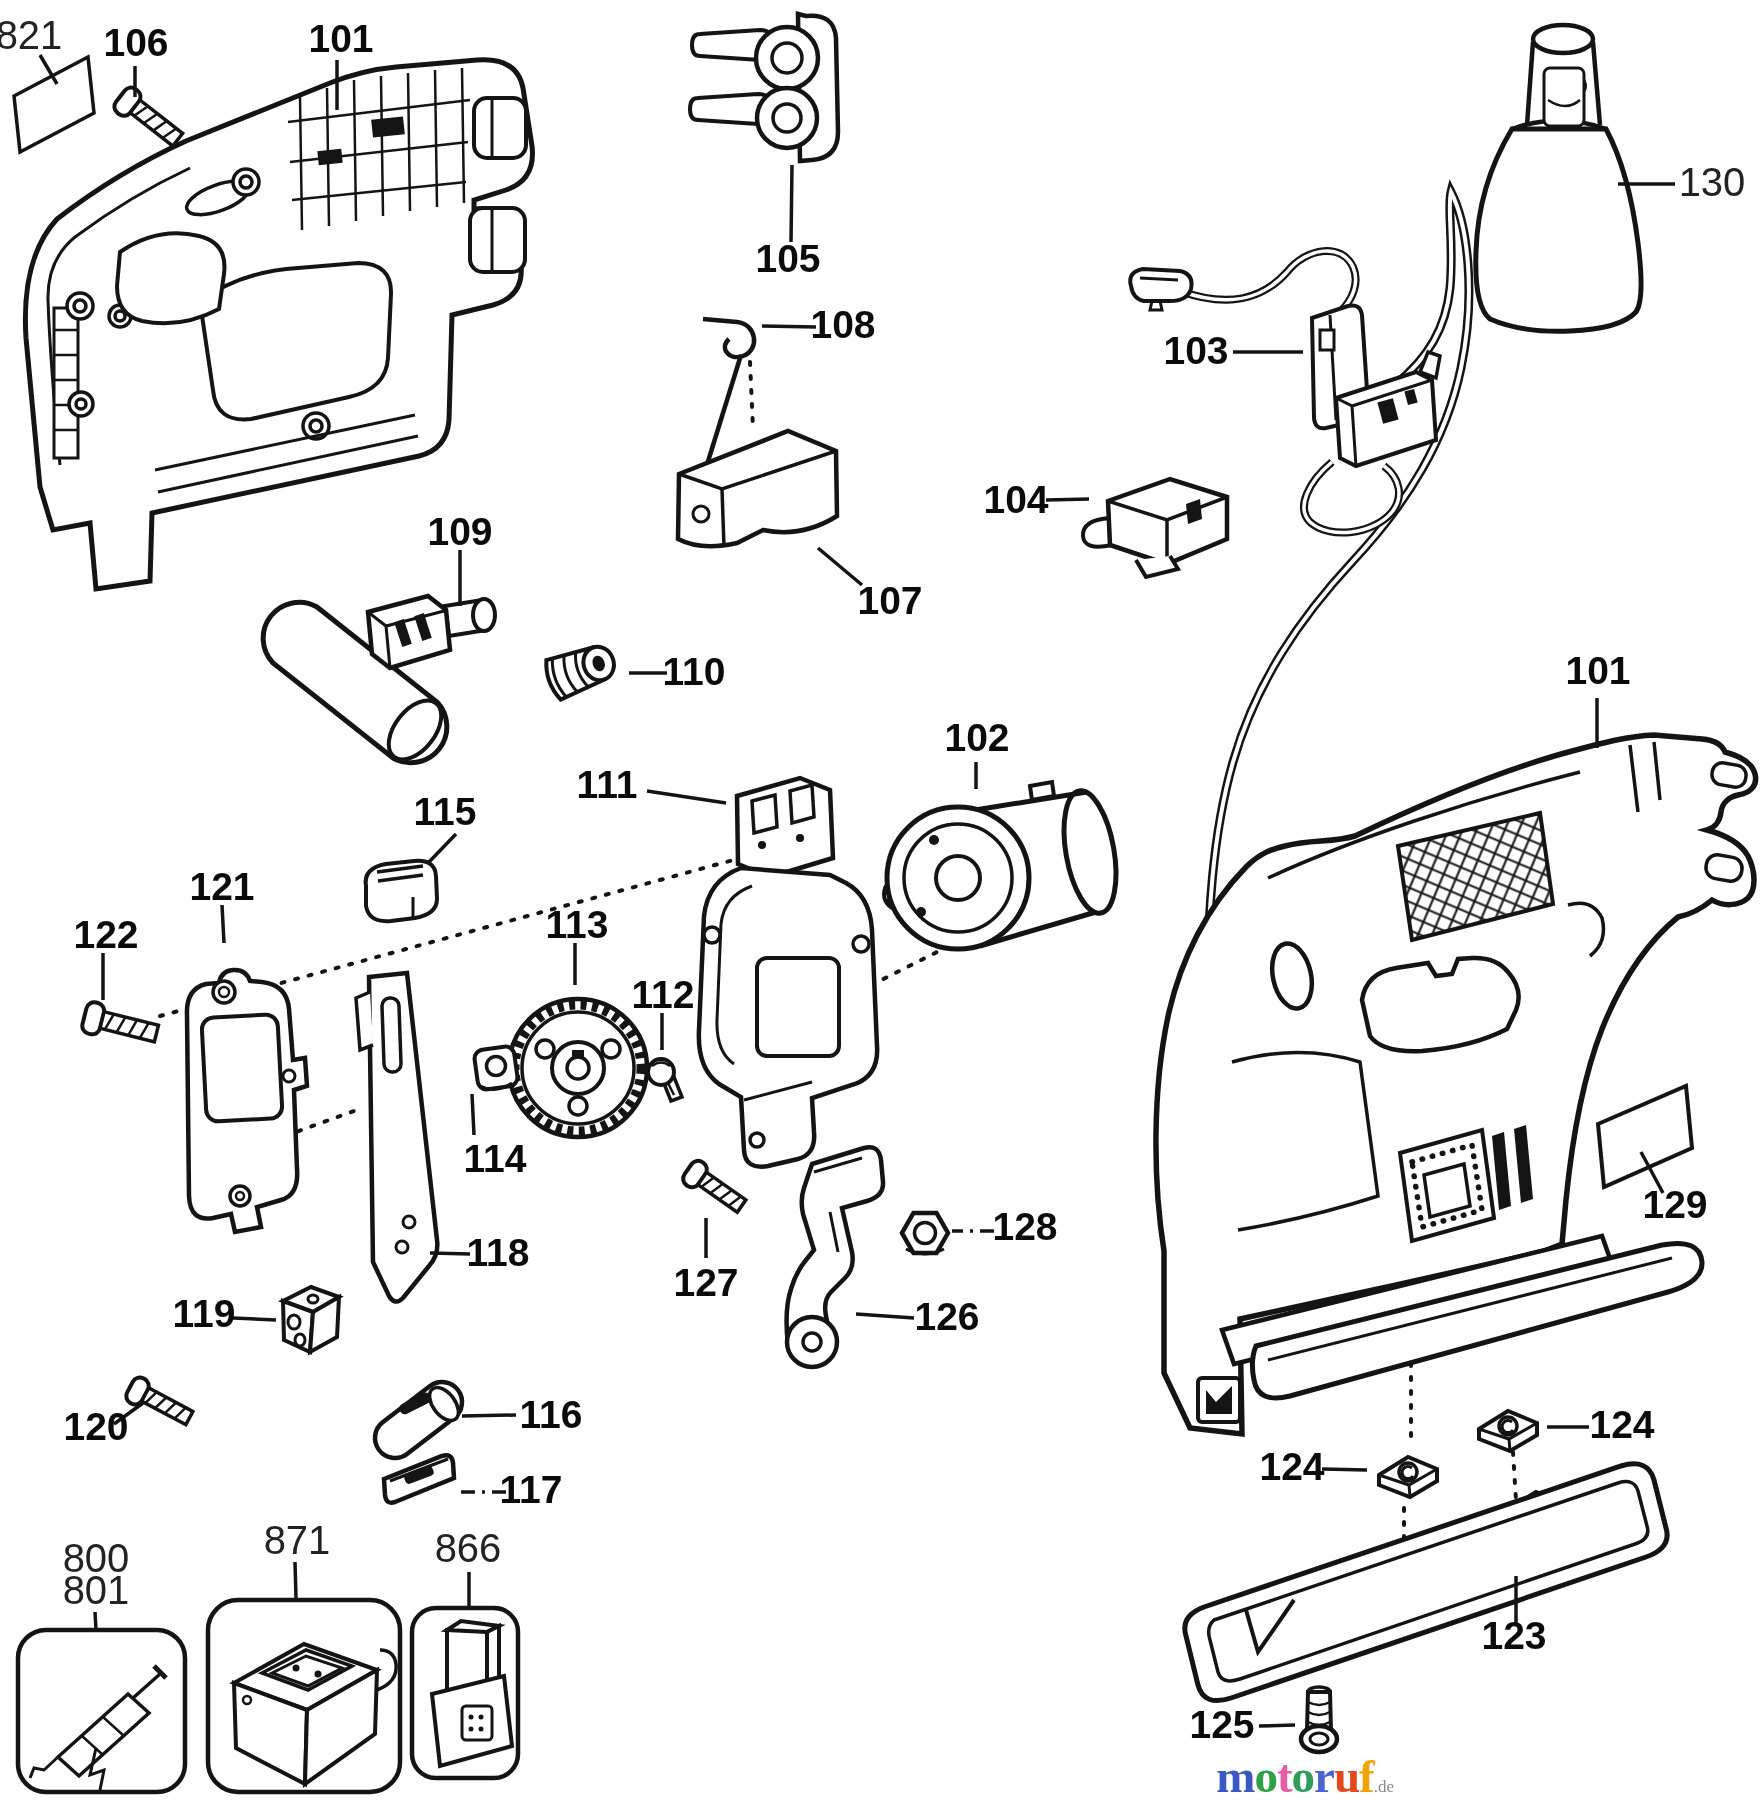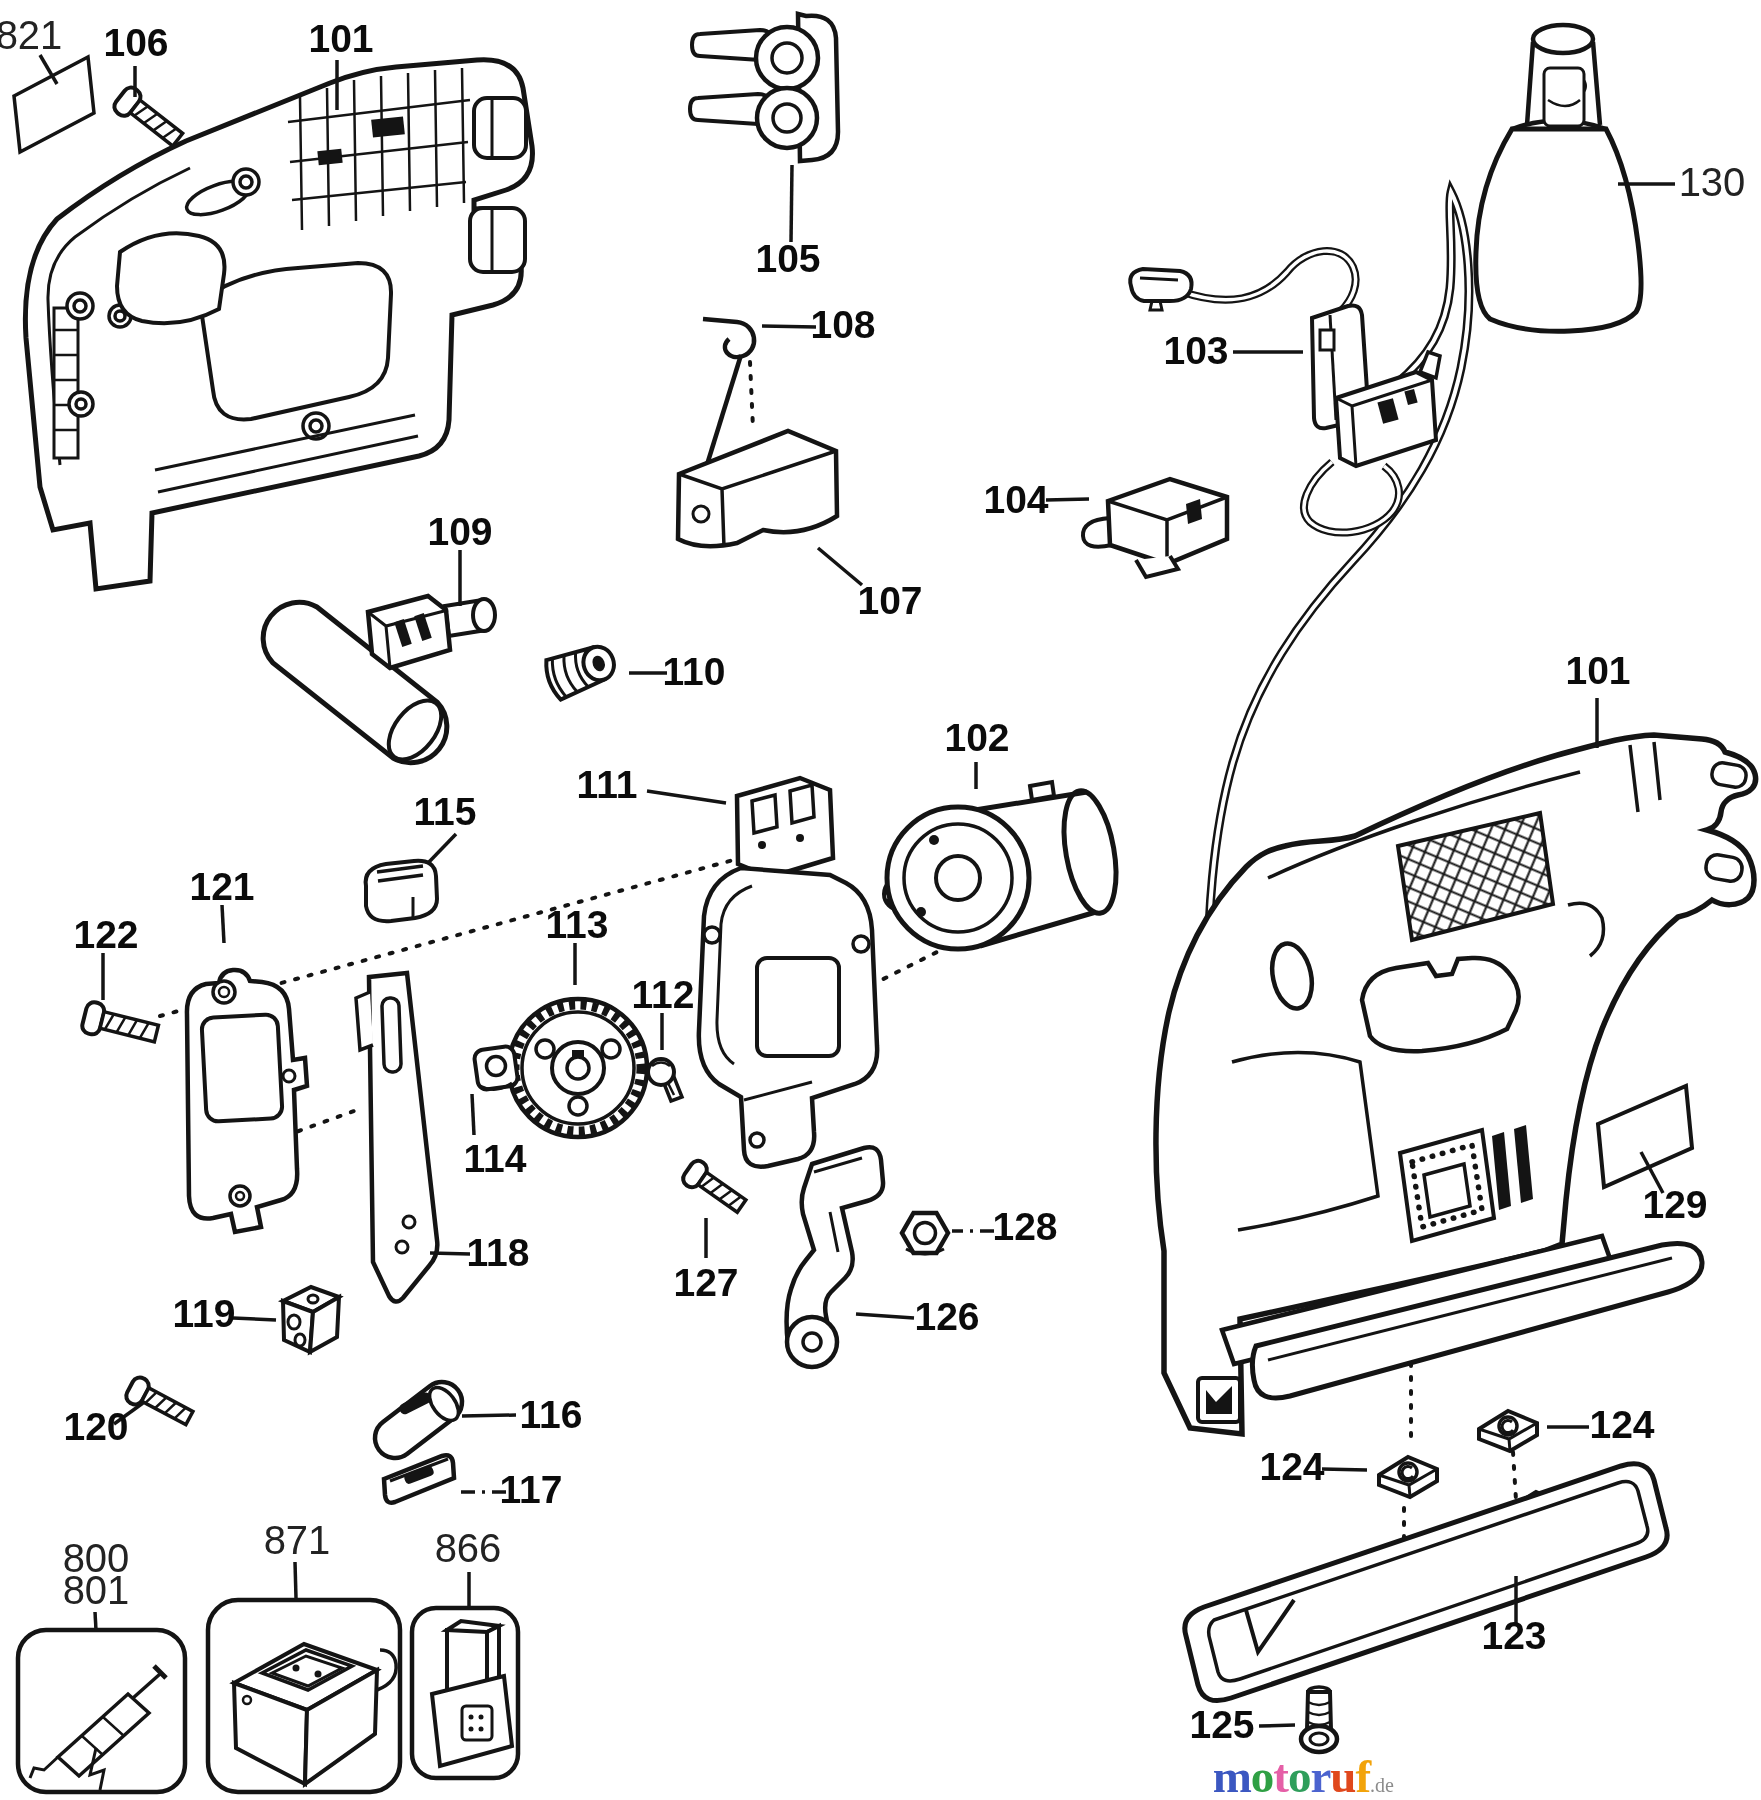--- a/index.html
+++ b/index.html
@@ -14,7 +14,7 @@
   .dots{stroke:#141414;stroke-width:4;fill:none;stroke-dasharray:3 11;stroke-linecap:round;}
   .wm{position:absolute;right:10px;bottom:0px;font-family:"Liberation Serif",serif;font-weight:700;
       font-size:47px;letter-spacing:-1px;line-height:1;}
-  .wm .sfx{font-size:20px;font-weight:400;letter-spacing:0;}
+  .wm .sfx{font-size:17px;font-weight:400;letter-spacing:0;}
 </style>
 </head>
 <body>

